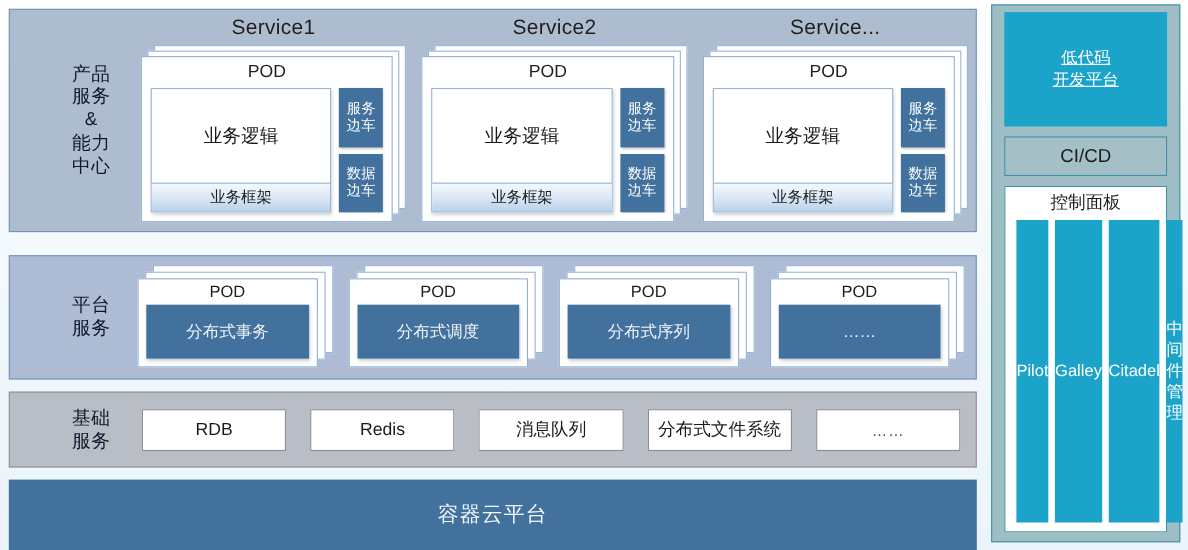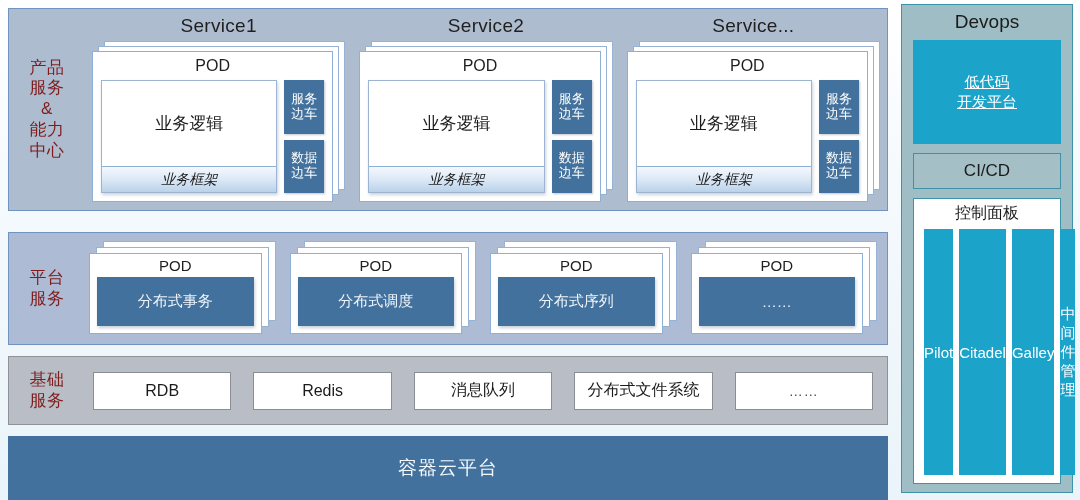--- a/index.html
+++ b/index.html
@@ -499,7 +499,6 @@
   </div>
 
   <div id="devops">
-    <div class="devops-title">Devops</div>
 
     <div class="lowcode">
       <span>低代码</span>

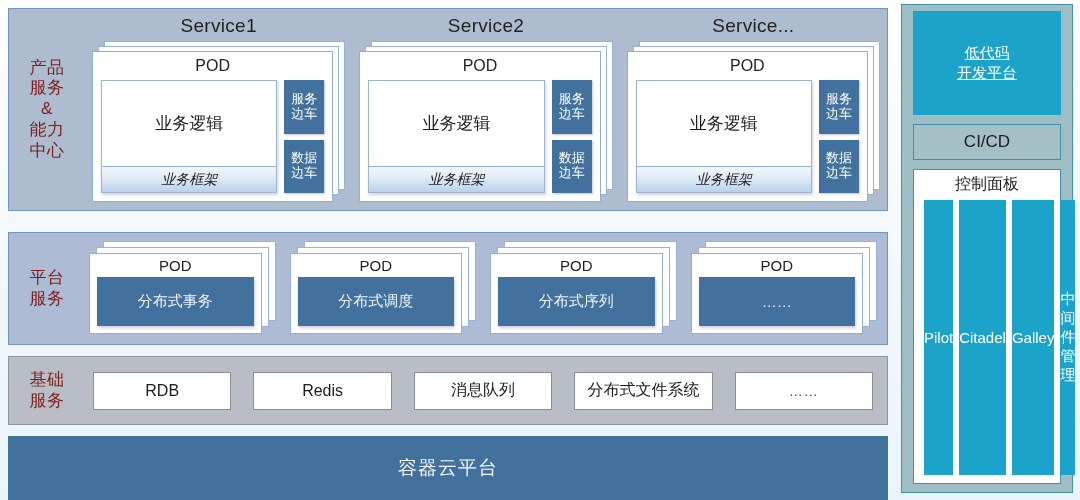--- a/index.html
+++ b/index.html
@@ -50,9 +50,10 @@
     justify-content: center;
     font-size: 17px;
     line-height: 1.22;
-    color: #7f1d1d;
+    color: #0f172a;
     letter-spacing: .5px;
     text-align: left;
+    padding-left: 36px;
   }
   .layer.l3 .layer-label { font-size: 17px; }
   .layer-body {

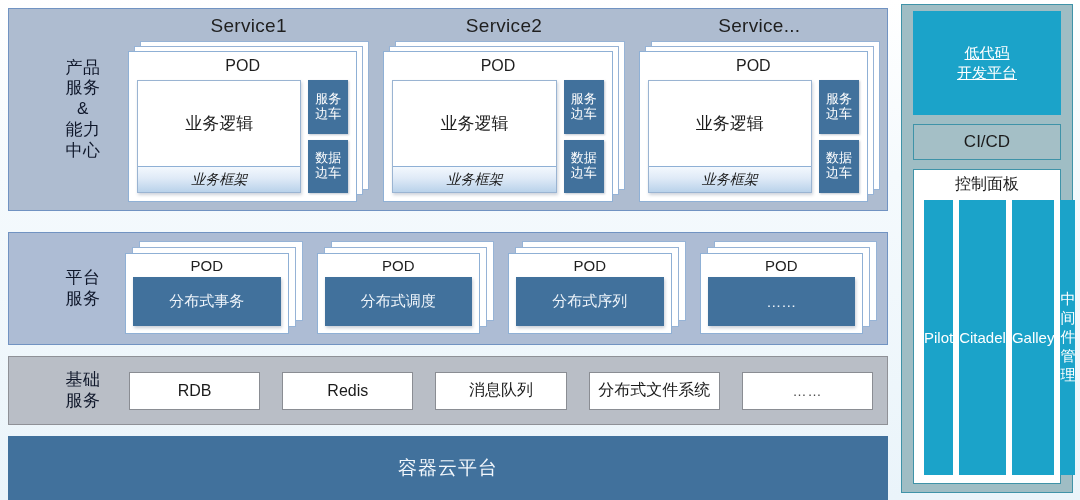--- a/index.html
+++ b/index.html
@@ -141,7 +141,6 @@
     justify-content: center;
     font-size: 14px;
     color: #1b1b1b;
-    font-style: italic;
   }
   .sidecars {
     flex: 0 0 40px;

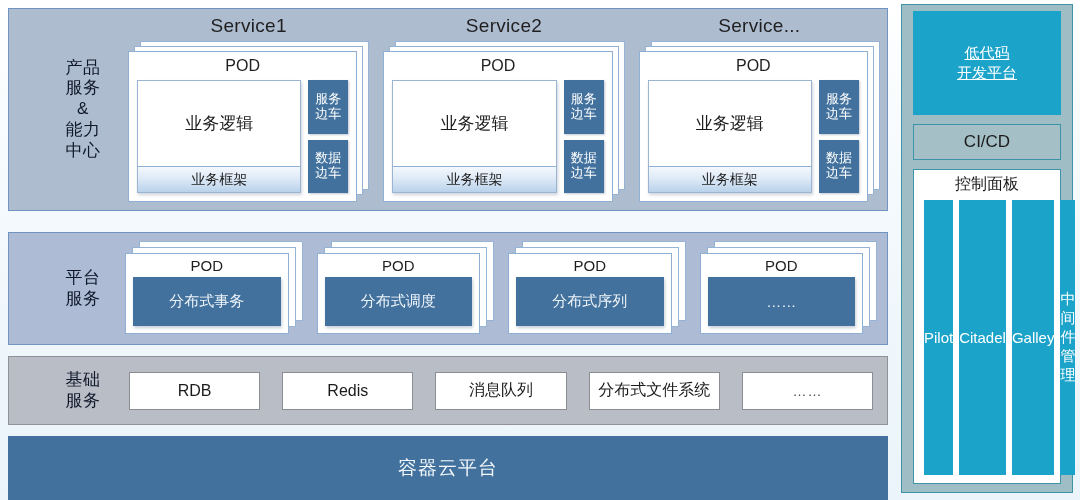--- a/index.html
+++ b/index.html
@@ -511,8 +511,8 @@
       <div class="ctrl-title">控制面板</div>
       <div class="ctrl-items">
         <div class="ctrl-btn">Pilot</div>
+        <div class="ctrl-btn">Galley</div>
         <div class="ctrl-btn">Citadel</div>
-        <div class="ctrl-btn">Galley</div>
         <div class="ctrl-btn">中间件管理</div>
         <div class="ctrl-btn dots">……</div>
       </div>

